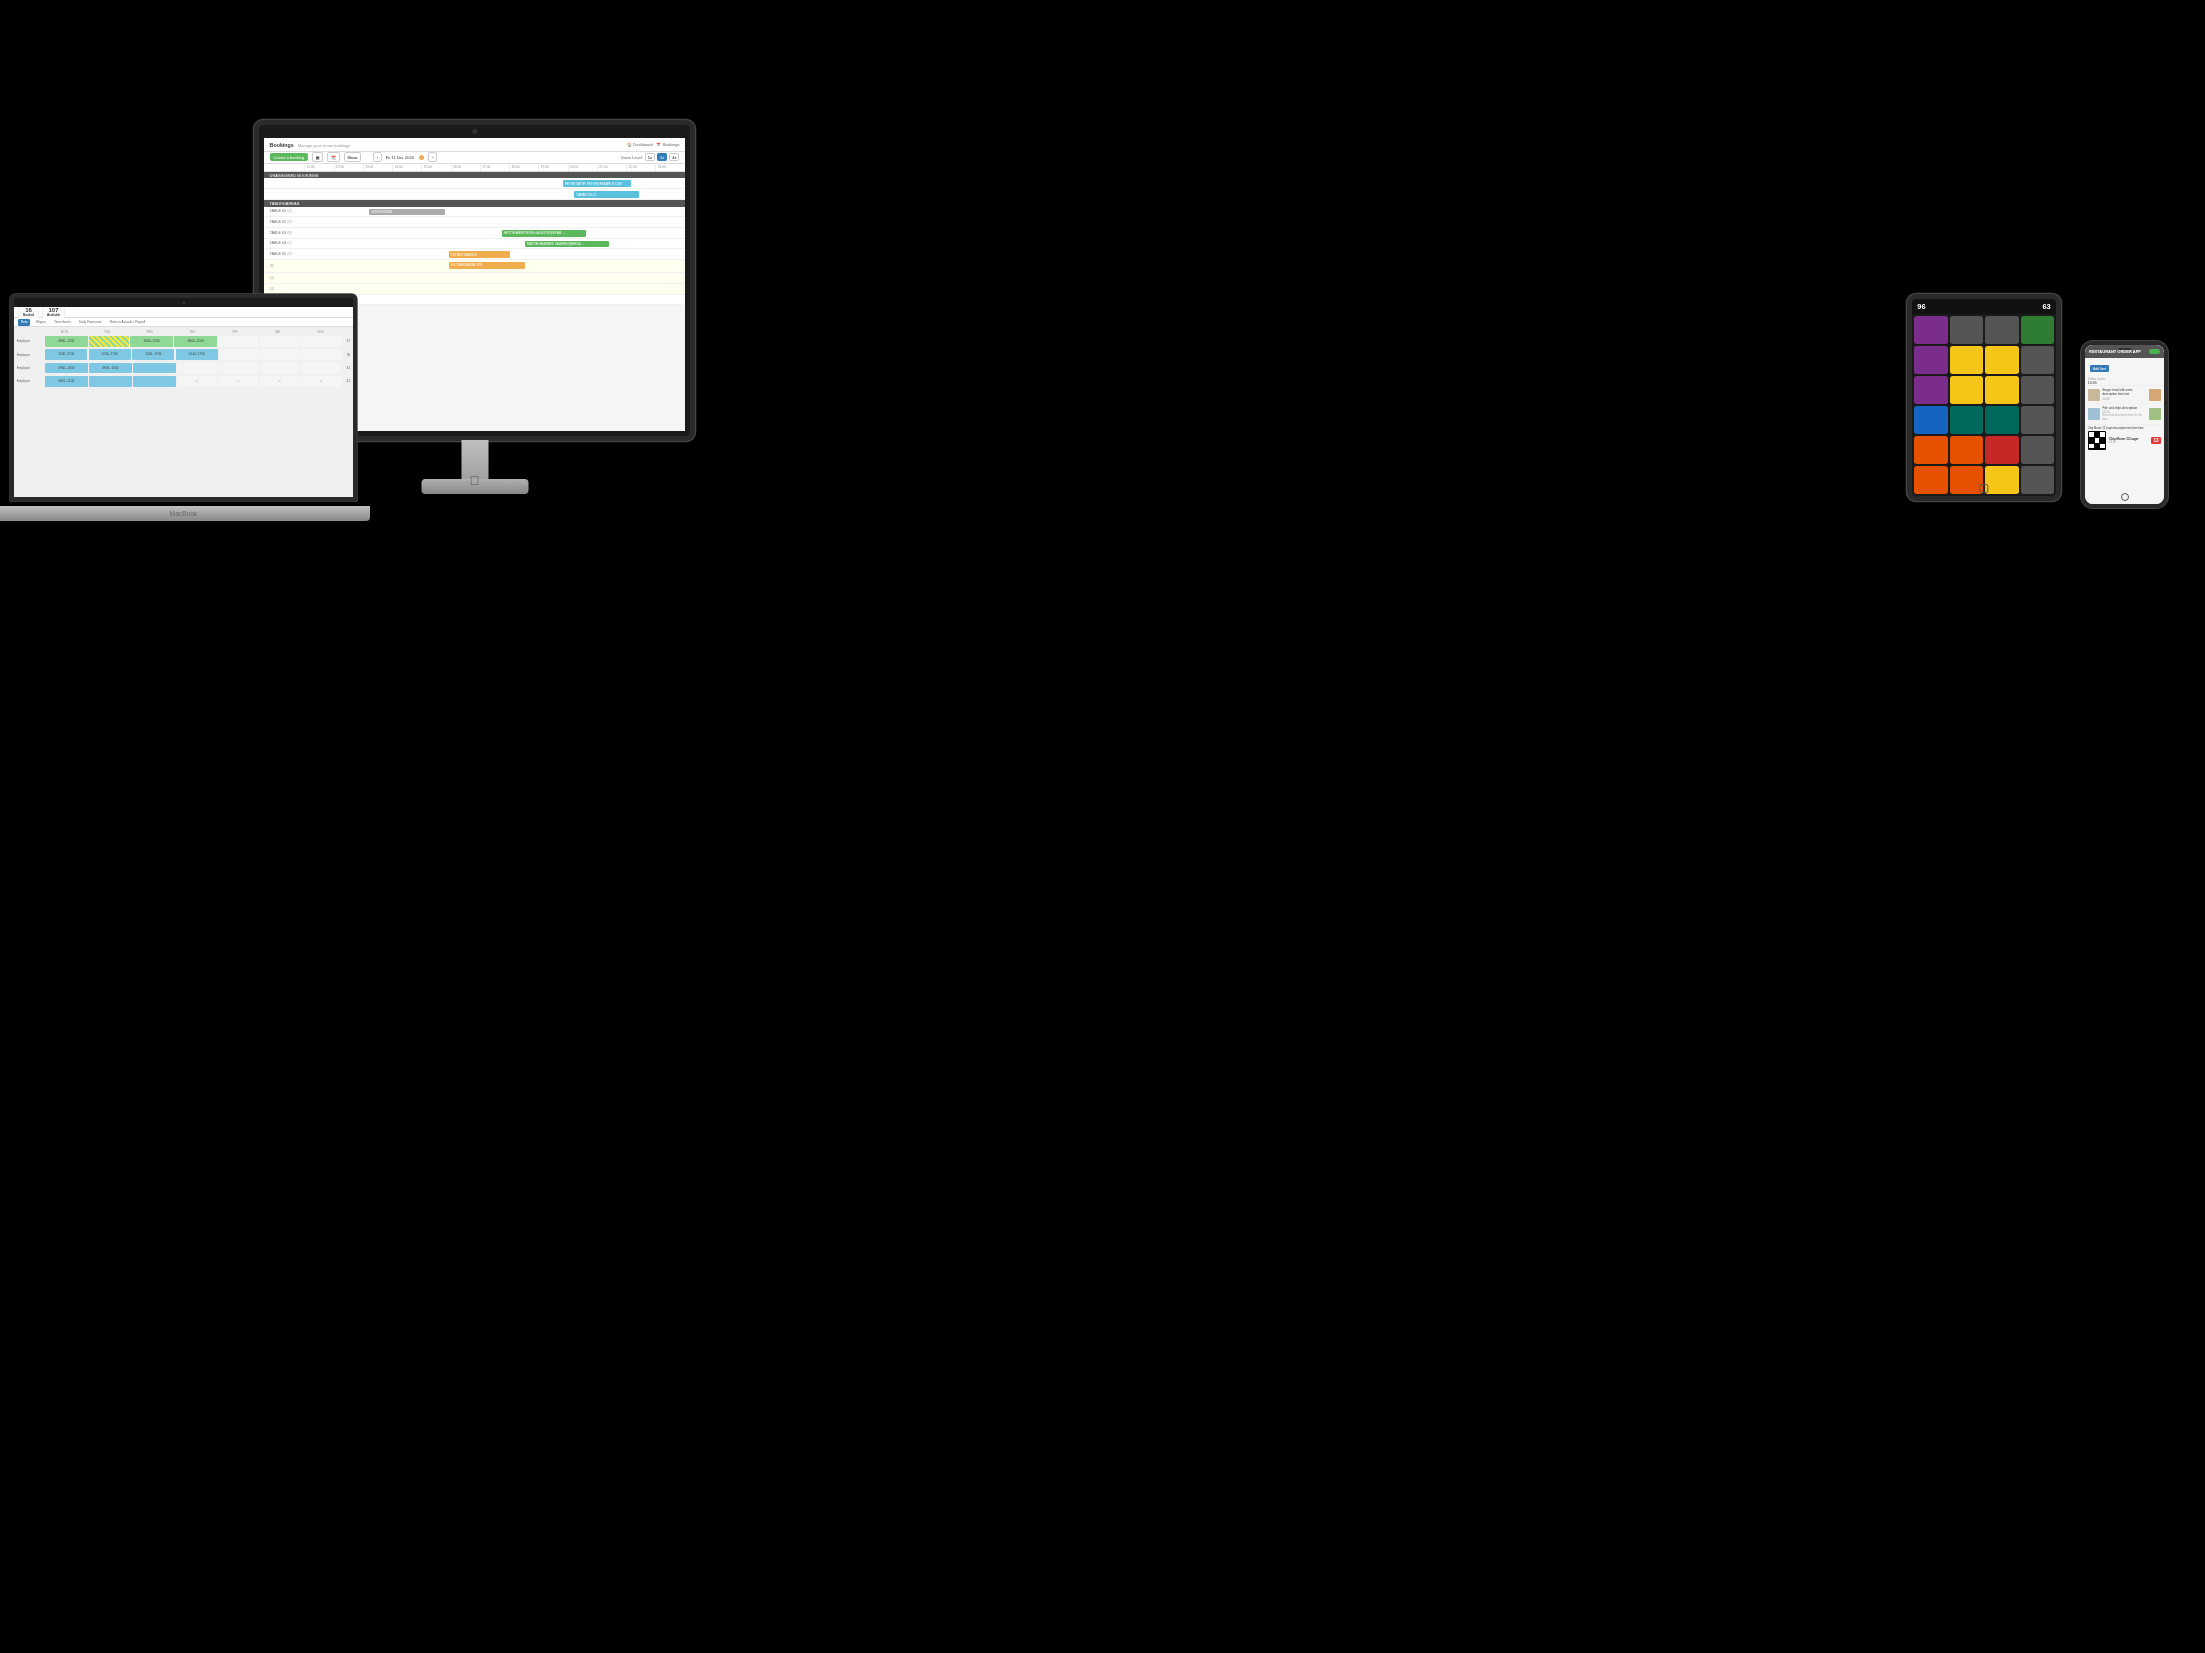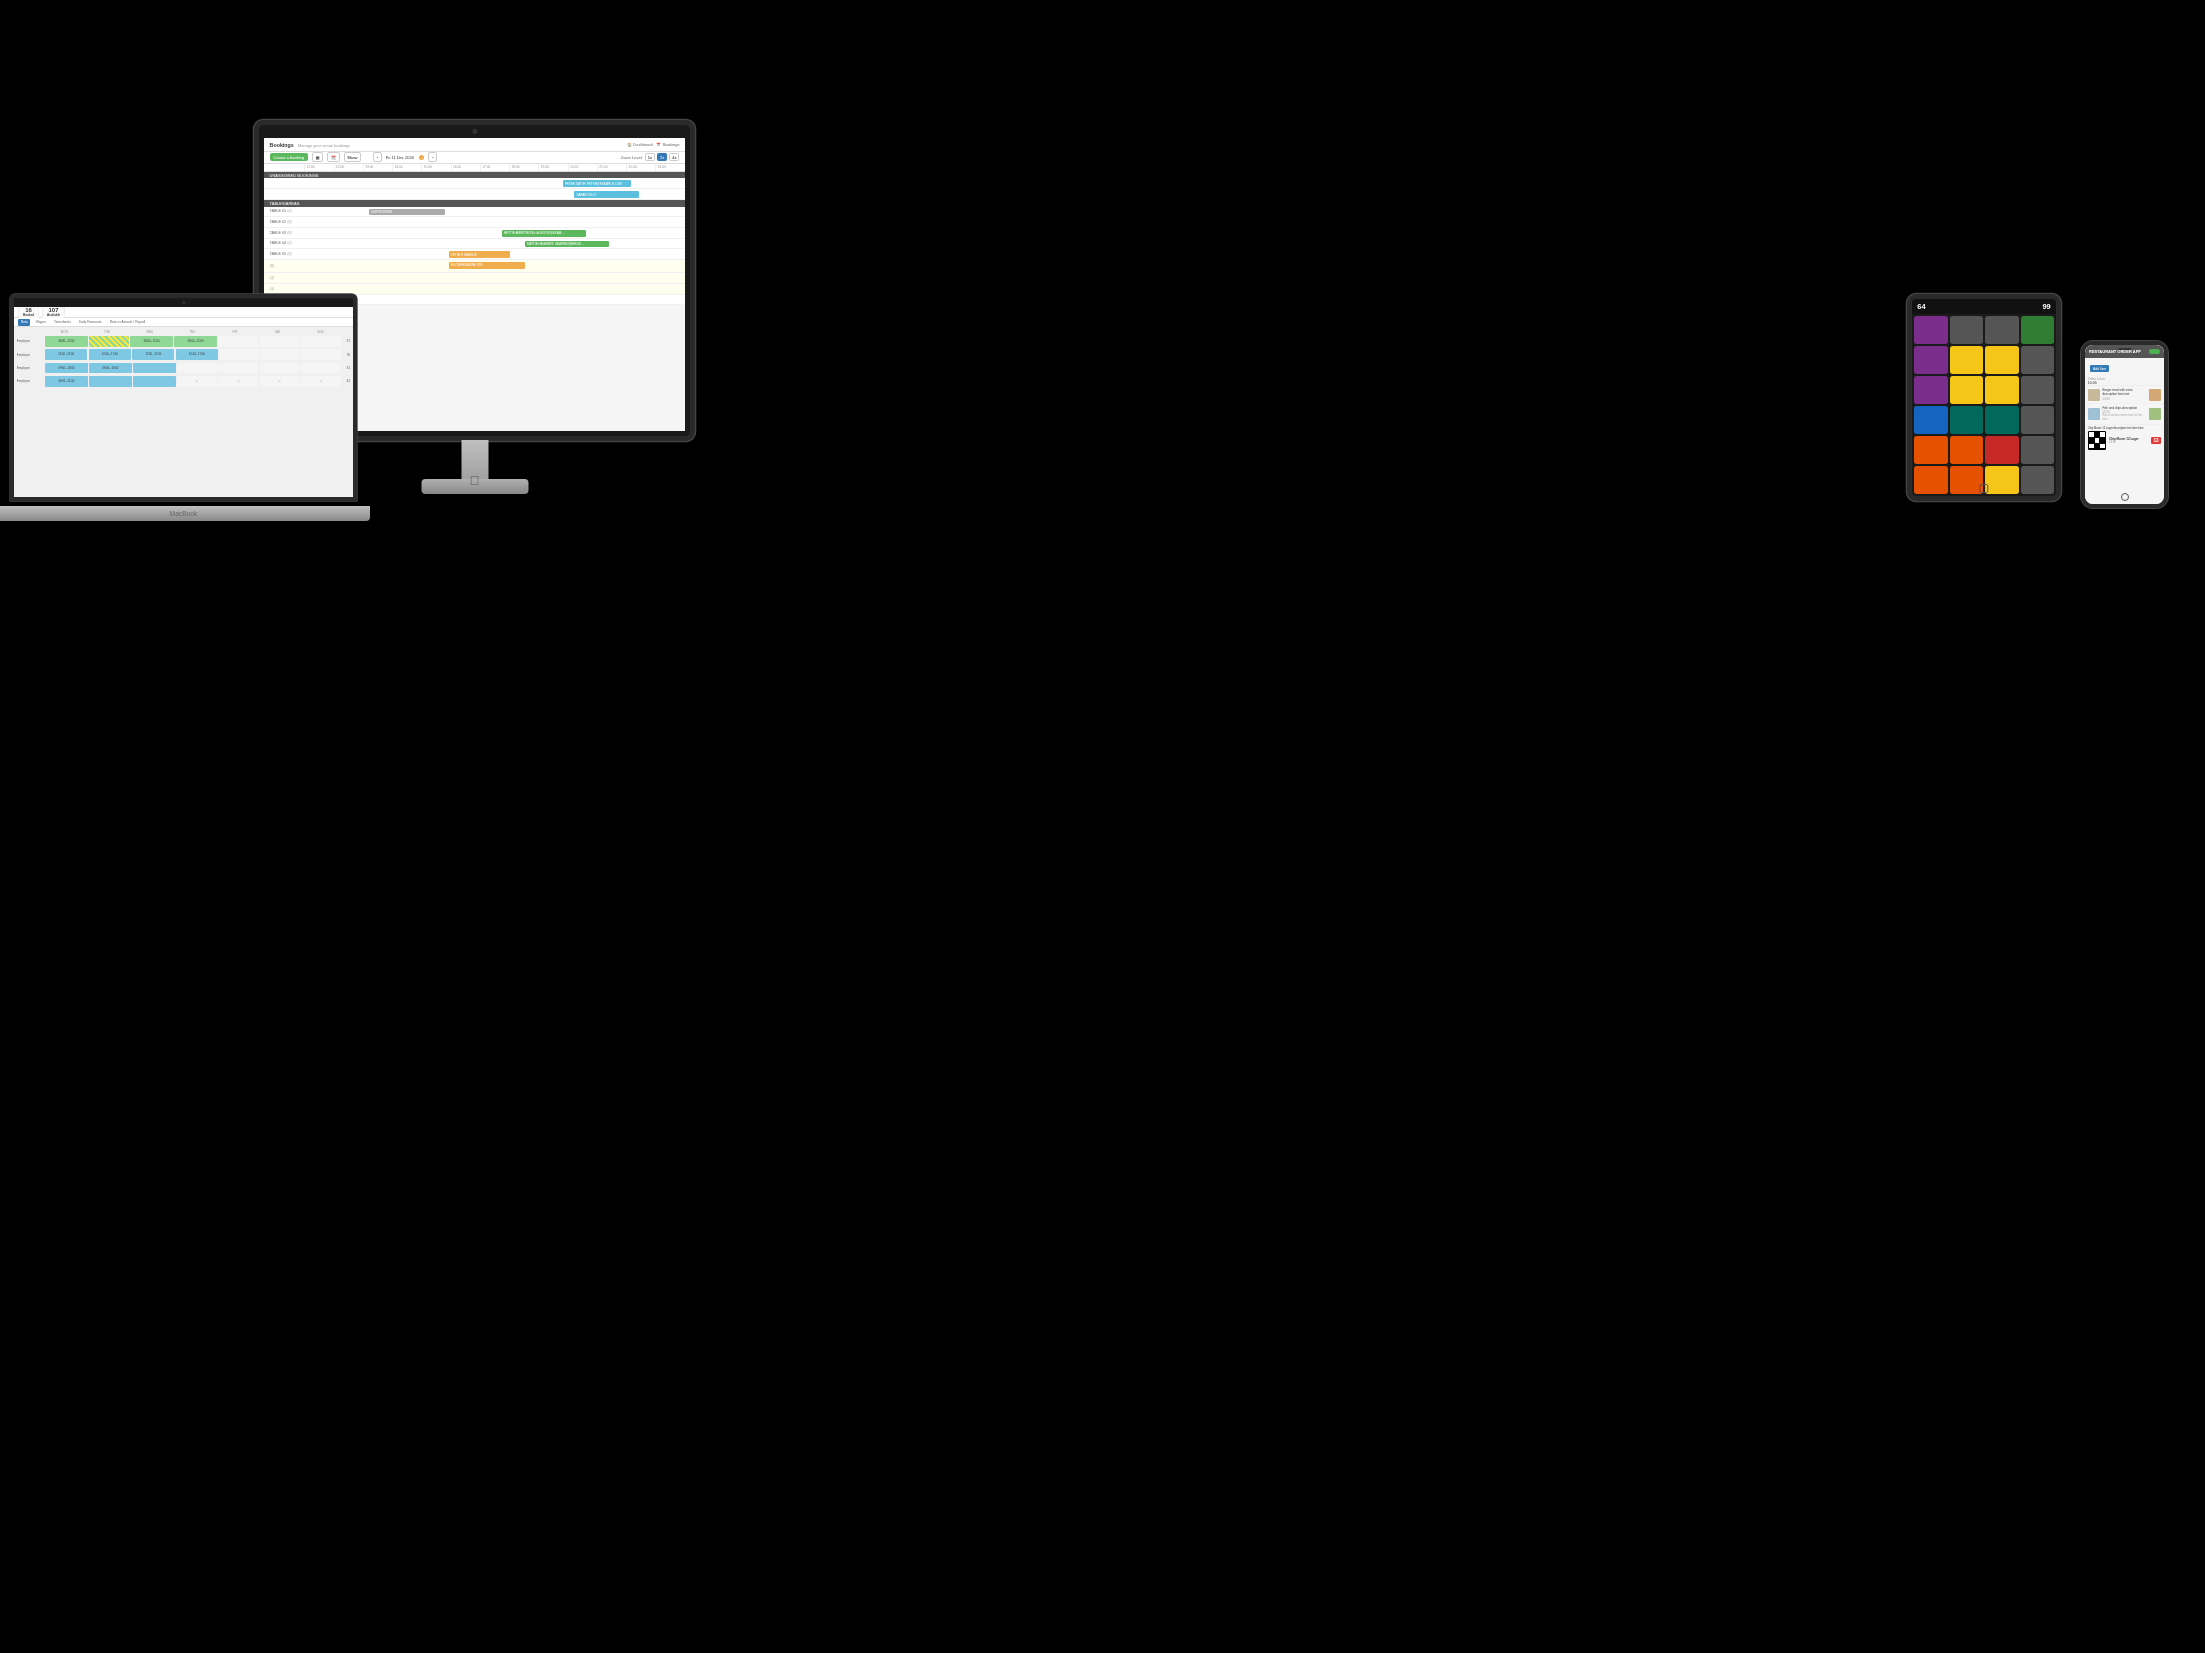--- a/index.html
+++ b/index.html
@@ -830,7 +830,7 @@
     <div class="ipad-screen">
       <div class="pos-app">
         <div class="pos-topbar">
-          <span class="pos-time">64</span>
+          <span class="pos-time">96</span>
           <span class="pos-time">99</span>
         </div>
         <div class="pos-grid">

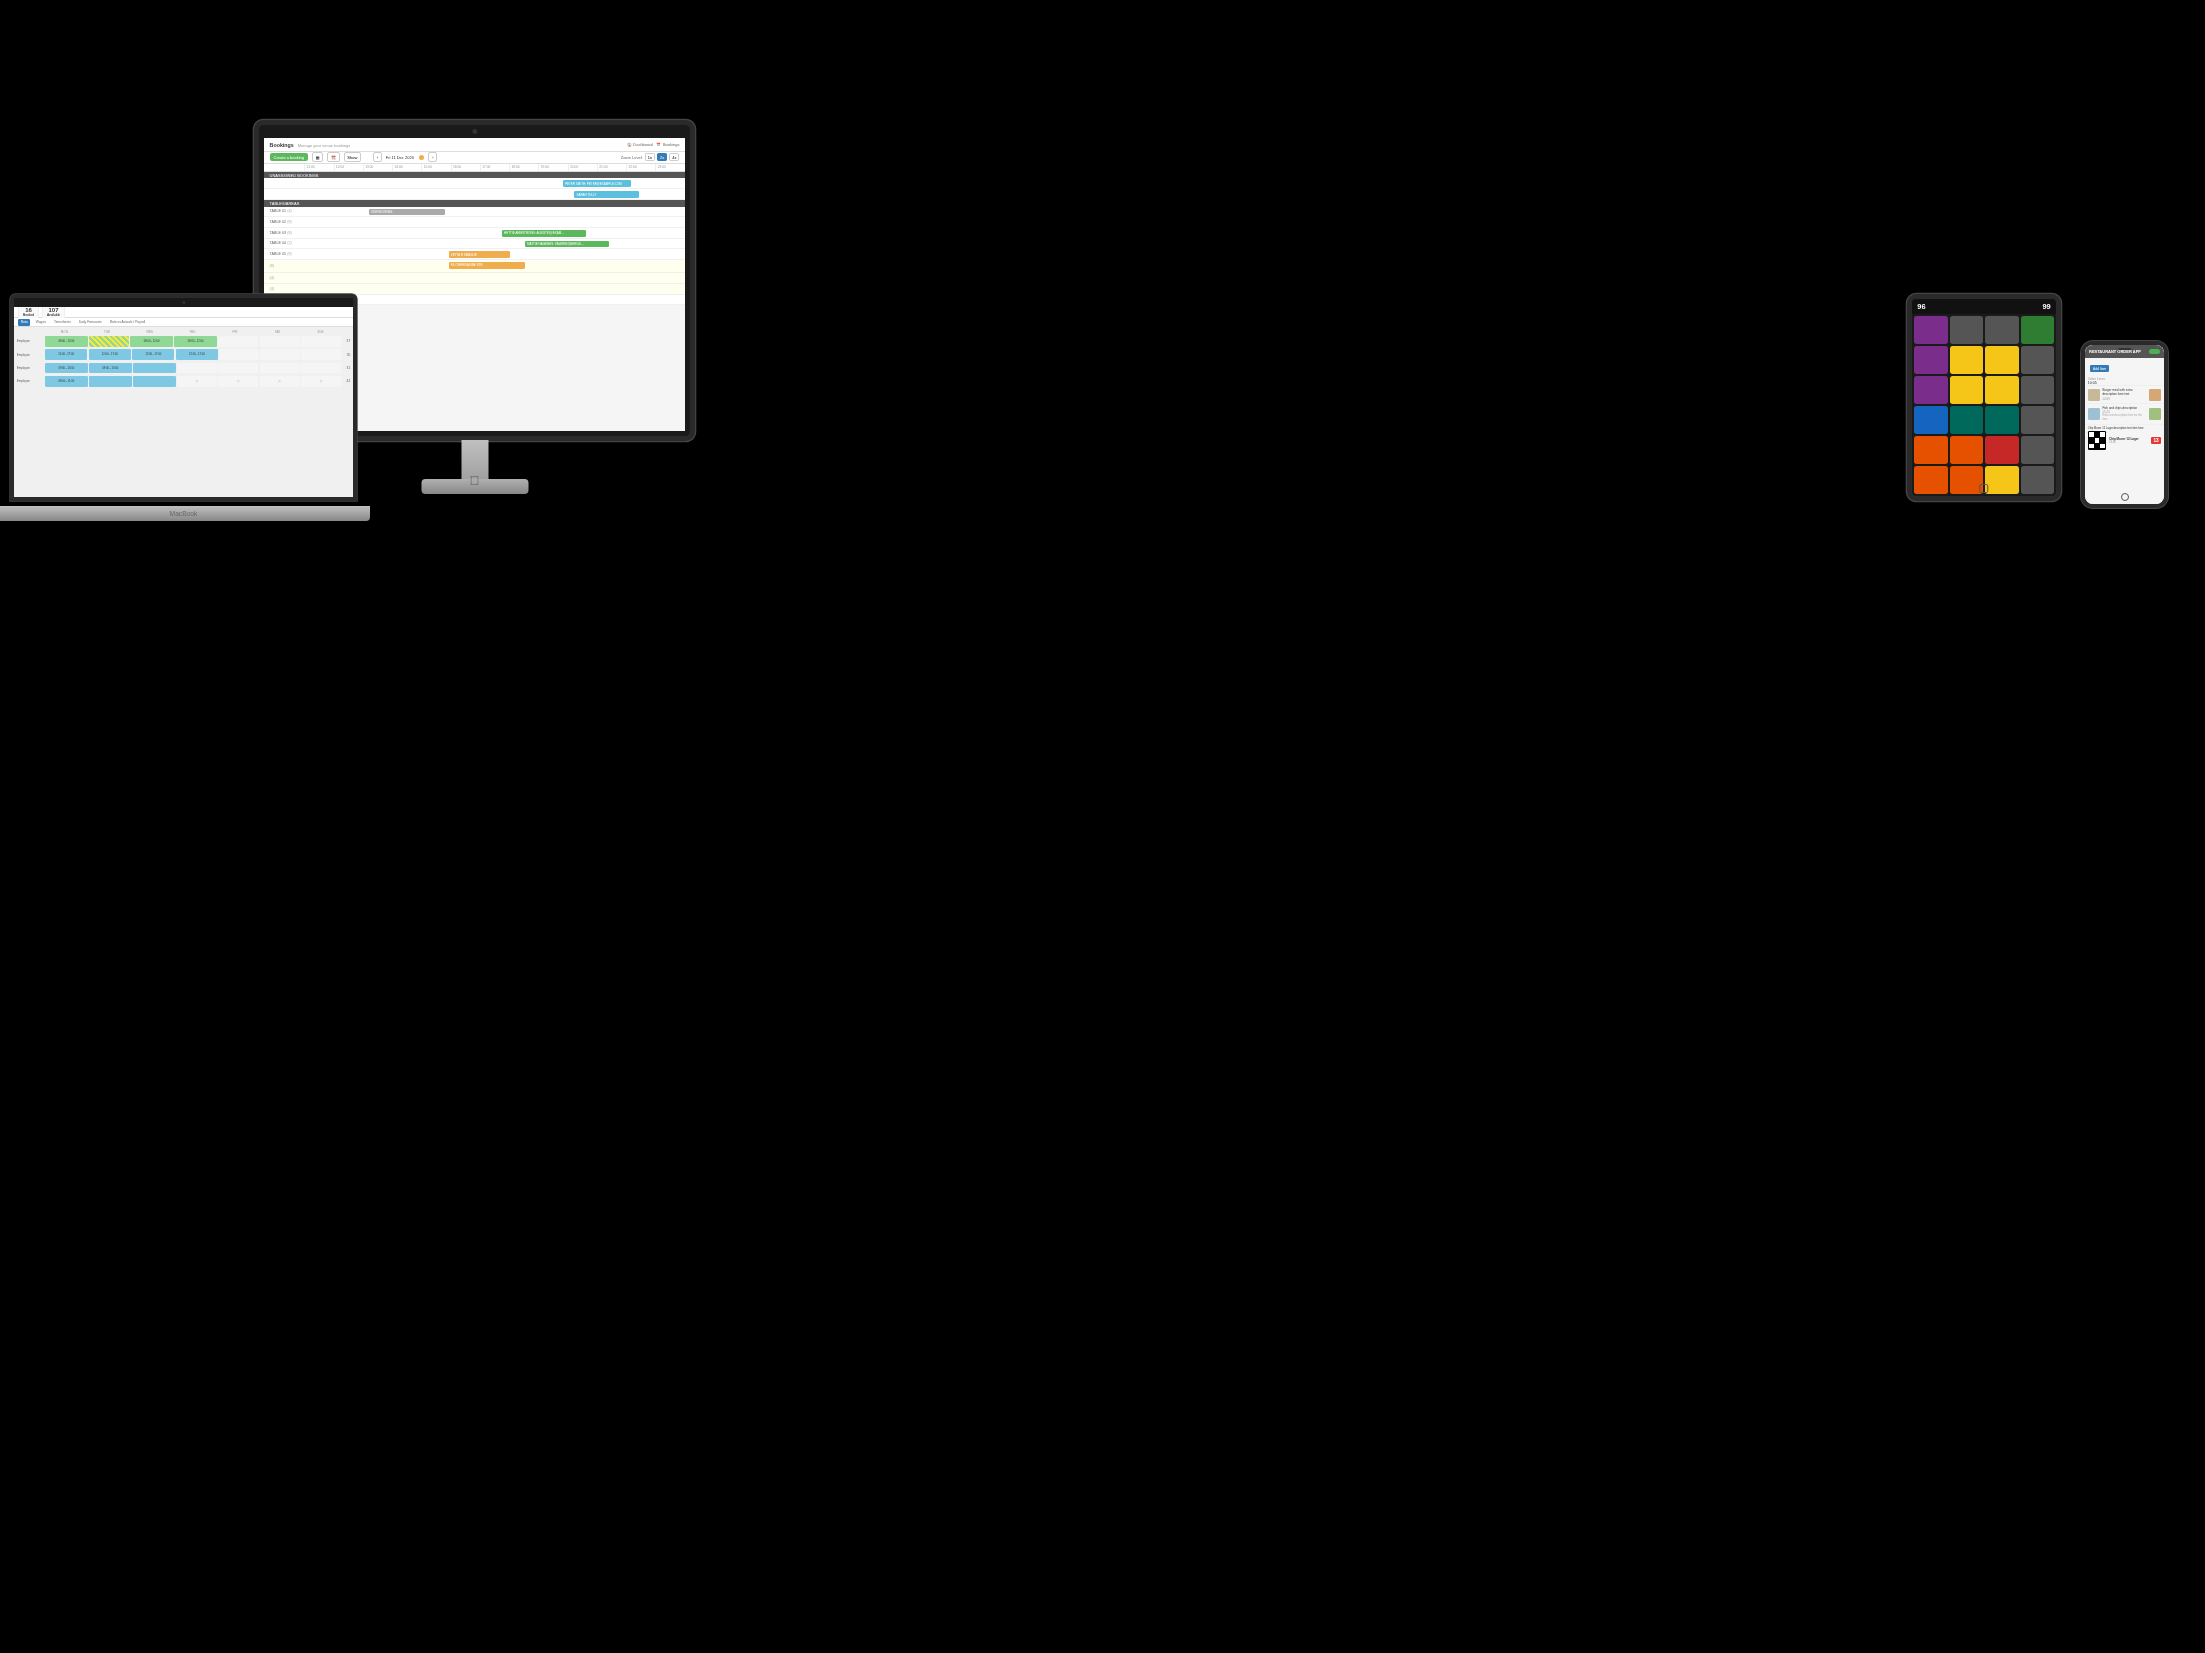--- a/index.html
+++ b/index.html
@@ -831,7 +831,7 @@
       <div class="pos-app">
         <div class="pos-topbar">
           <span class="pos-time">96</span>
-          <span class="pos-time">99</span>
+          <span class="pos-time">63</span>
         </div>
         <div class="pos-grid">
           <div class="pos-tile pos-tile-purple"></div>

